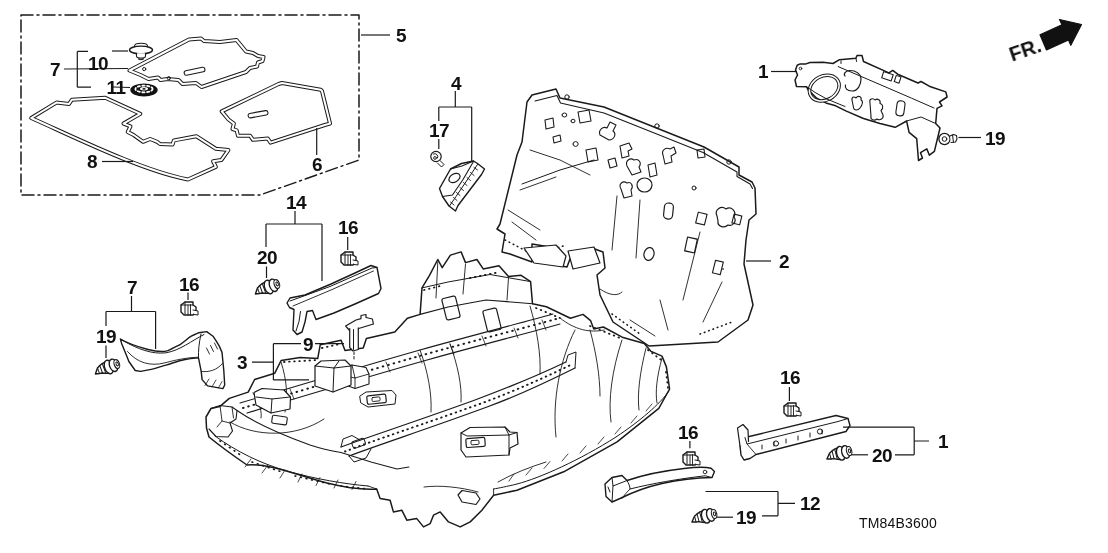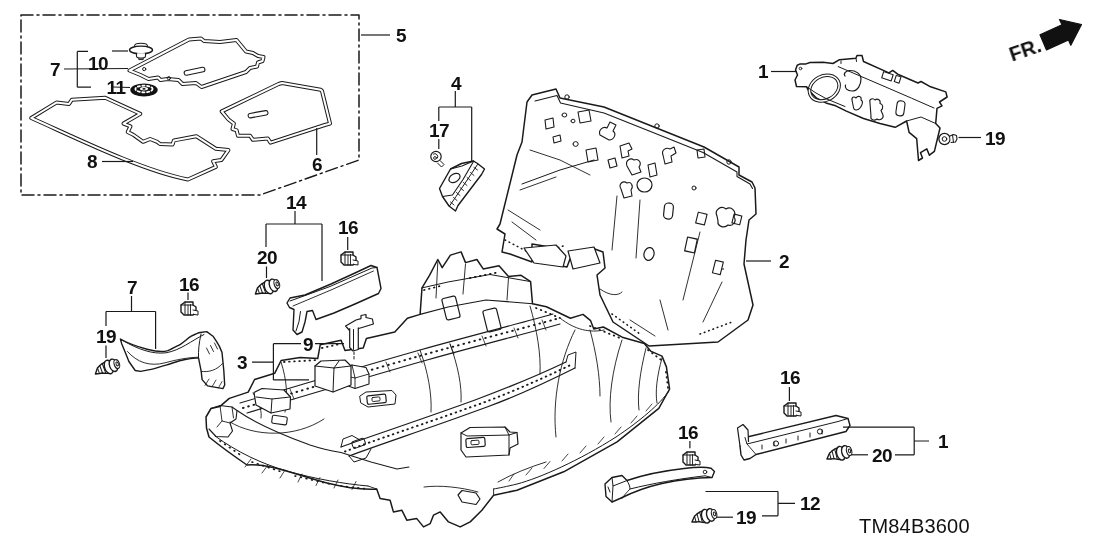--- a/index.html
+++ b/index.html
@@ -10,7 +10,7 @@
   .callout{position:absolute;transform:translate(-50%,-50%) translateZ(0);color:#111;
            font-size:19px;font-weight:700;letter-spacing:-0.5px;line-height:1;
            font-family:"Liberation Sans",sans-serif;white-space:nowrap;}
-  #diagram-code{position:absolute;left:859px;top:515px;color:#111;font-size:20px;
+  #diagram-code{position:absolute;left:859px;top:515px;color:#111;font-size:14px;
            letter-spacing:0.2px;font-family:"Liberation Sans",sans-serif;transform:translateZ(0);}
   #fr-label{position:absolute;left:1010px;top:44px;color:#111;font-size:20px;
            font-weight:bold;transform:rotate(-19deg) translateZ(0);transform-origin:left center;

